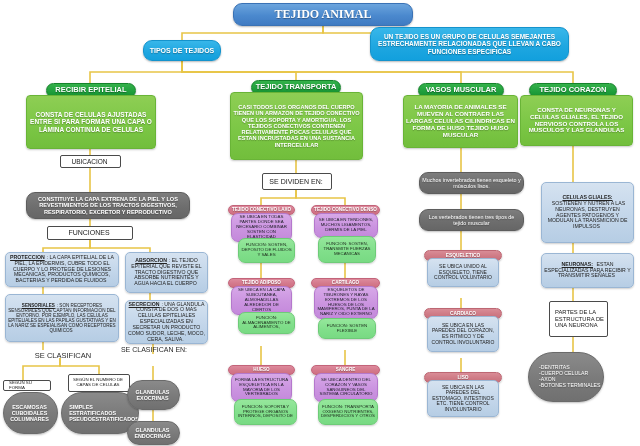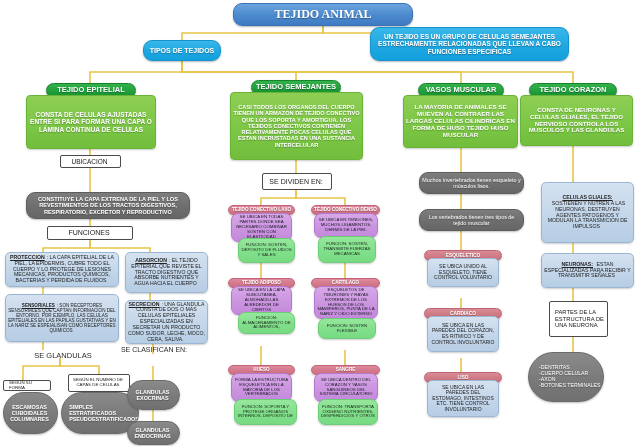--- a/index.html
+++ b/index.html
@@ -159,7 +159,7 @@
   </div>
 
   <div class="node green-pill" style="left:46px;top:83px;width:90px;height:15px;font-size:7.5px;">
-    <span>TEJIDO EPITELIAL</span>
+    <span>RECIBIR EPITELIAL</span>
   </div>
   <div class="node green-body" style="left:26px;top:95px;width:130px;height:54px;font-size:6.5px;">
     <span>CONSTA DE CELULAS AJUSTADAS ENTRE SI PARA FORMAR UNA CAPA O LÁMINA CONTINUA DE CELULAS</span>

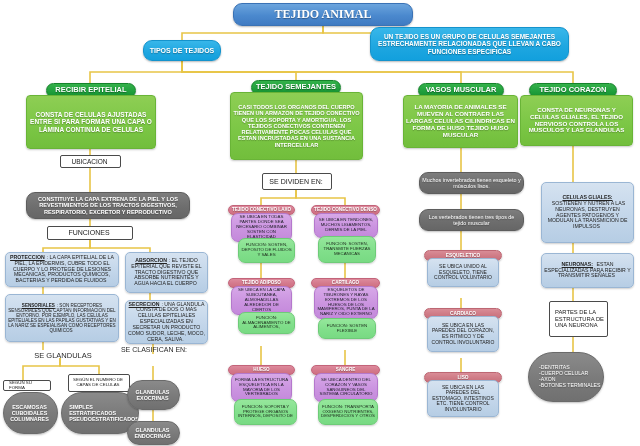--- a/index.html
+++ b/index.html
@@ -221,7 +221,7 @@
   </div>
 
   <div class="node green-pill" style="left:251px;top:80px;width:90px;height:15px;font-size:7.5px;">
-    <span>TEJIDO  SEMEJANTES</span>
+    <span>TEJIDO  TRANSPORTA</span>
   </div>
   <div class="node green-body" style="left:230px;top:92px;width:133px;height:68px;font-size:5.6px;">
     <span>CASI TODOS LOS ORGANOS DEL CUERPO TIENEN UN ARMAZON DE TEJIDO CONECTIVO QUE LOS SOPORTA Y AMORTIGUA. LOS TEJIDOS CONECTIVOS CONTIENEN RELATIVAMENTE POCAS CELULAS QUE ESTAN INCRUSTADAS EN UNA SUSTANCIA INTERCELULAR</span>

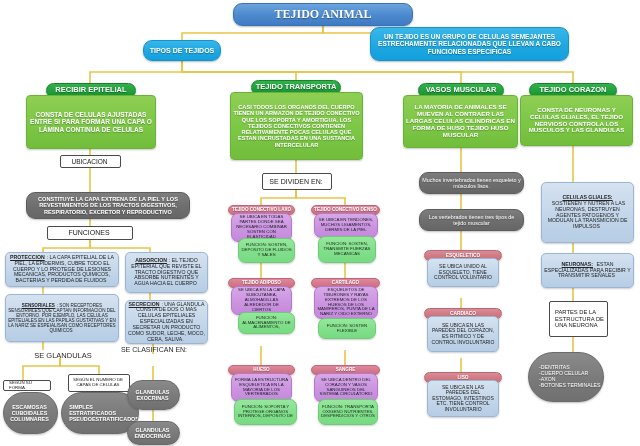--- a/index.html
+++ b/index.html
@@ -190,7 +190,7 @@
   </div>
 
   <div class="node" style="left:18px;top:350px;width:90px;height:12px;font-size:7.5px;color:#2a2a2a;">
-    <span>SE GLANDULAS</span>
+    <span>SE CLASIFICAN</span>
   </div>
 
   <div class="node white-label" style="left:3px;top:380px;width:48px;height:11px;font-size:4.4px;">

